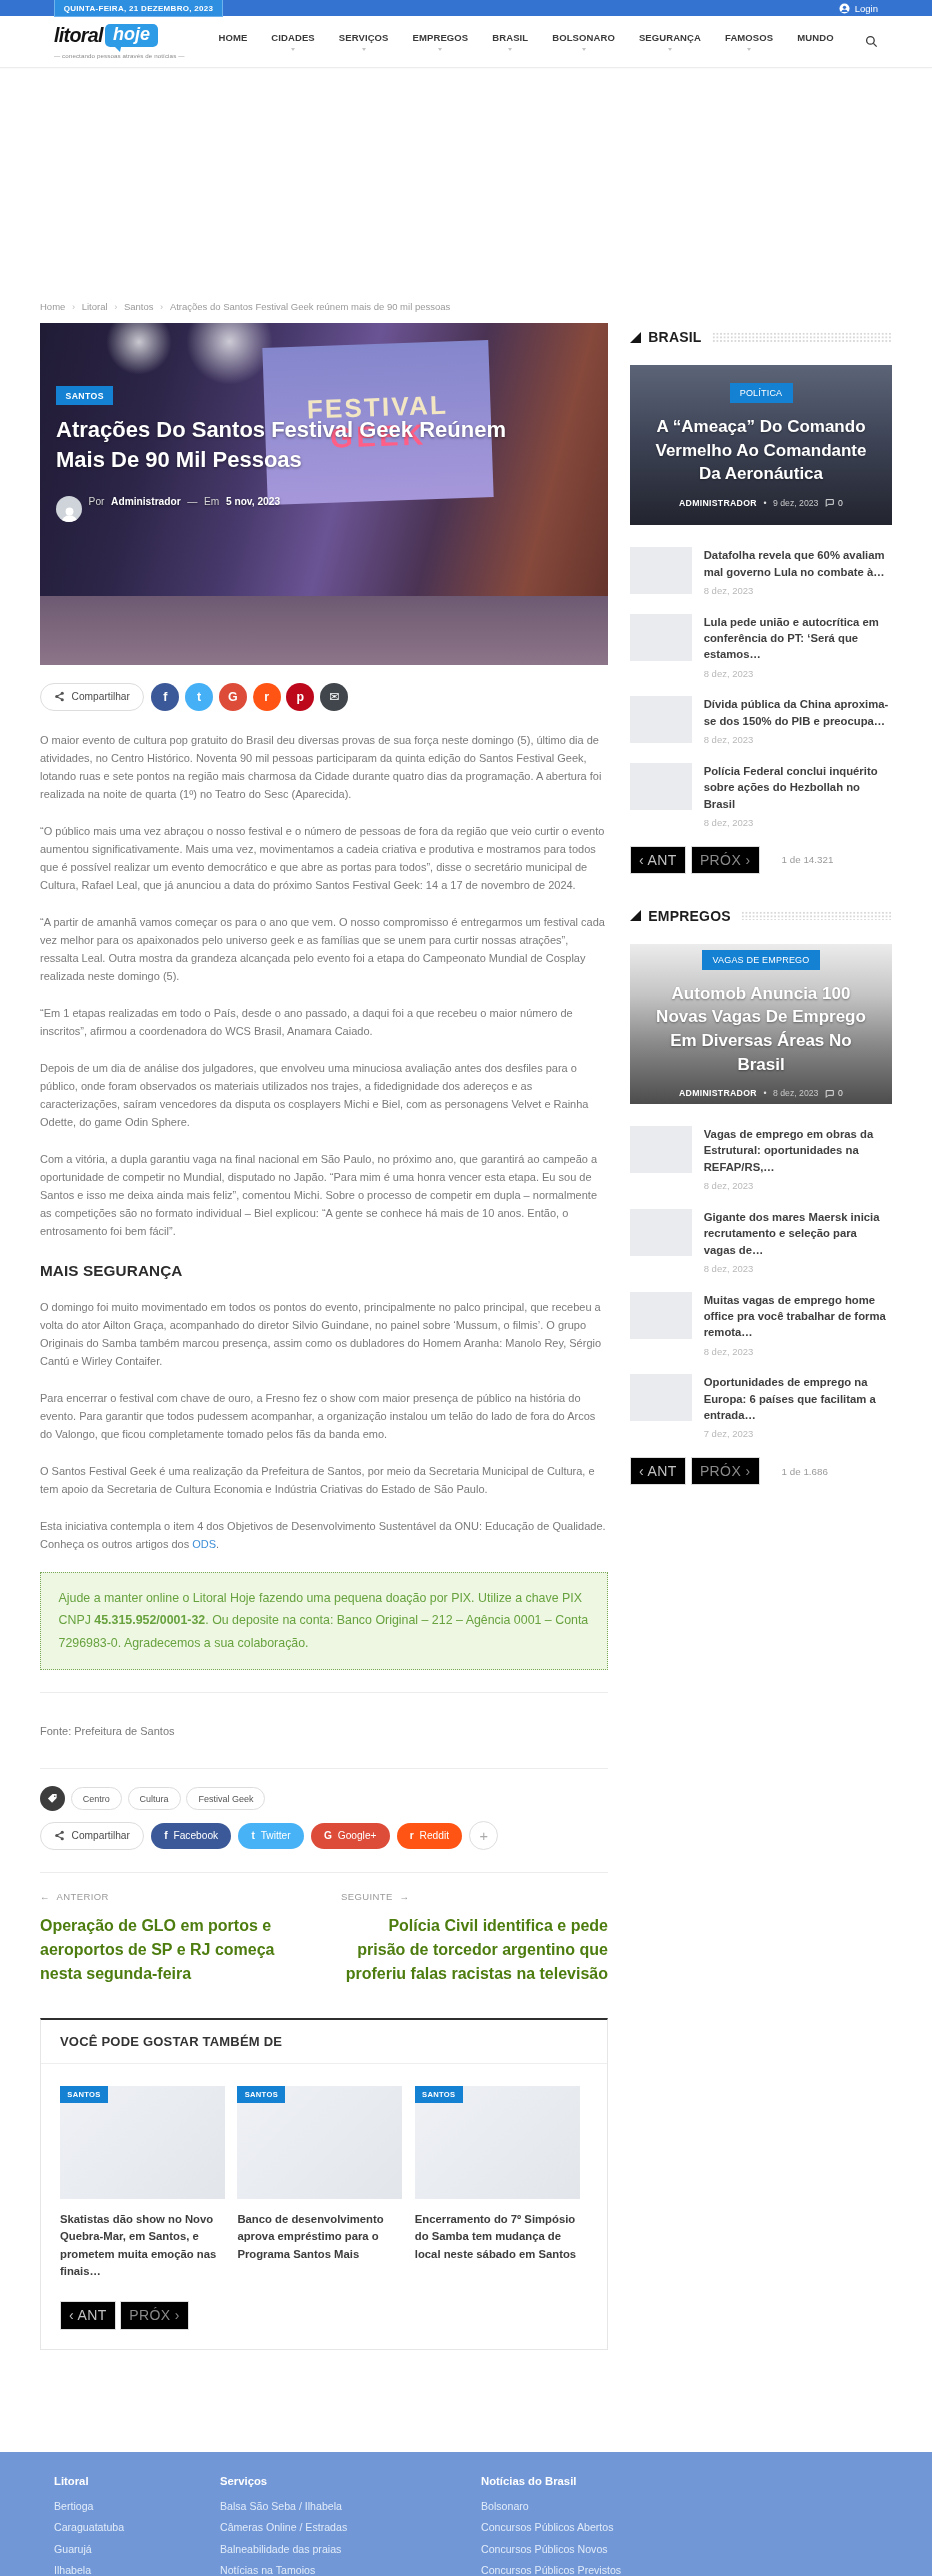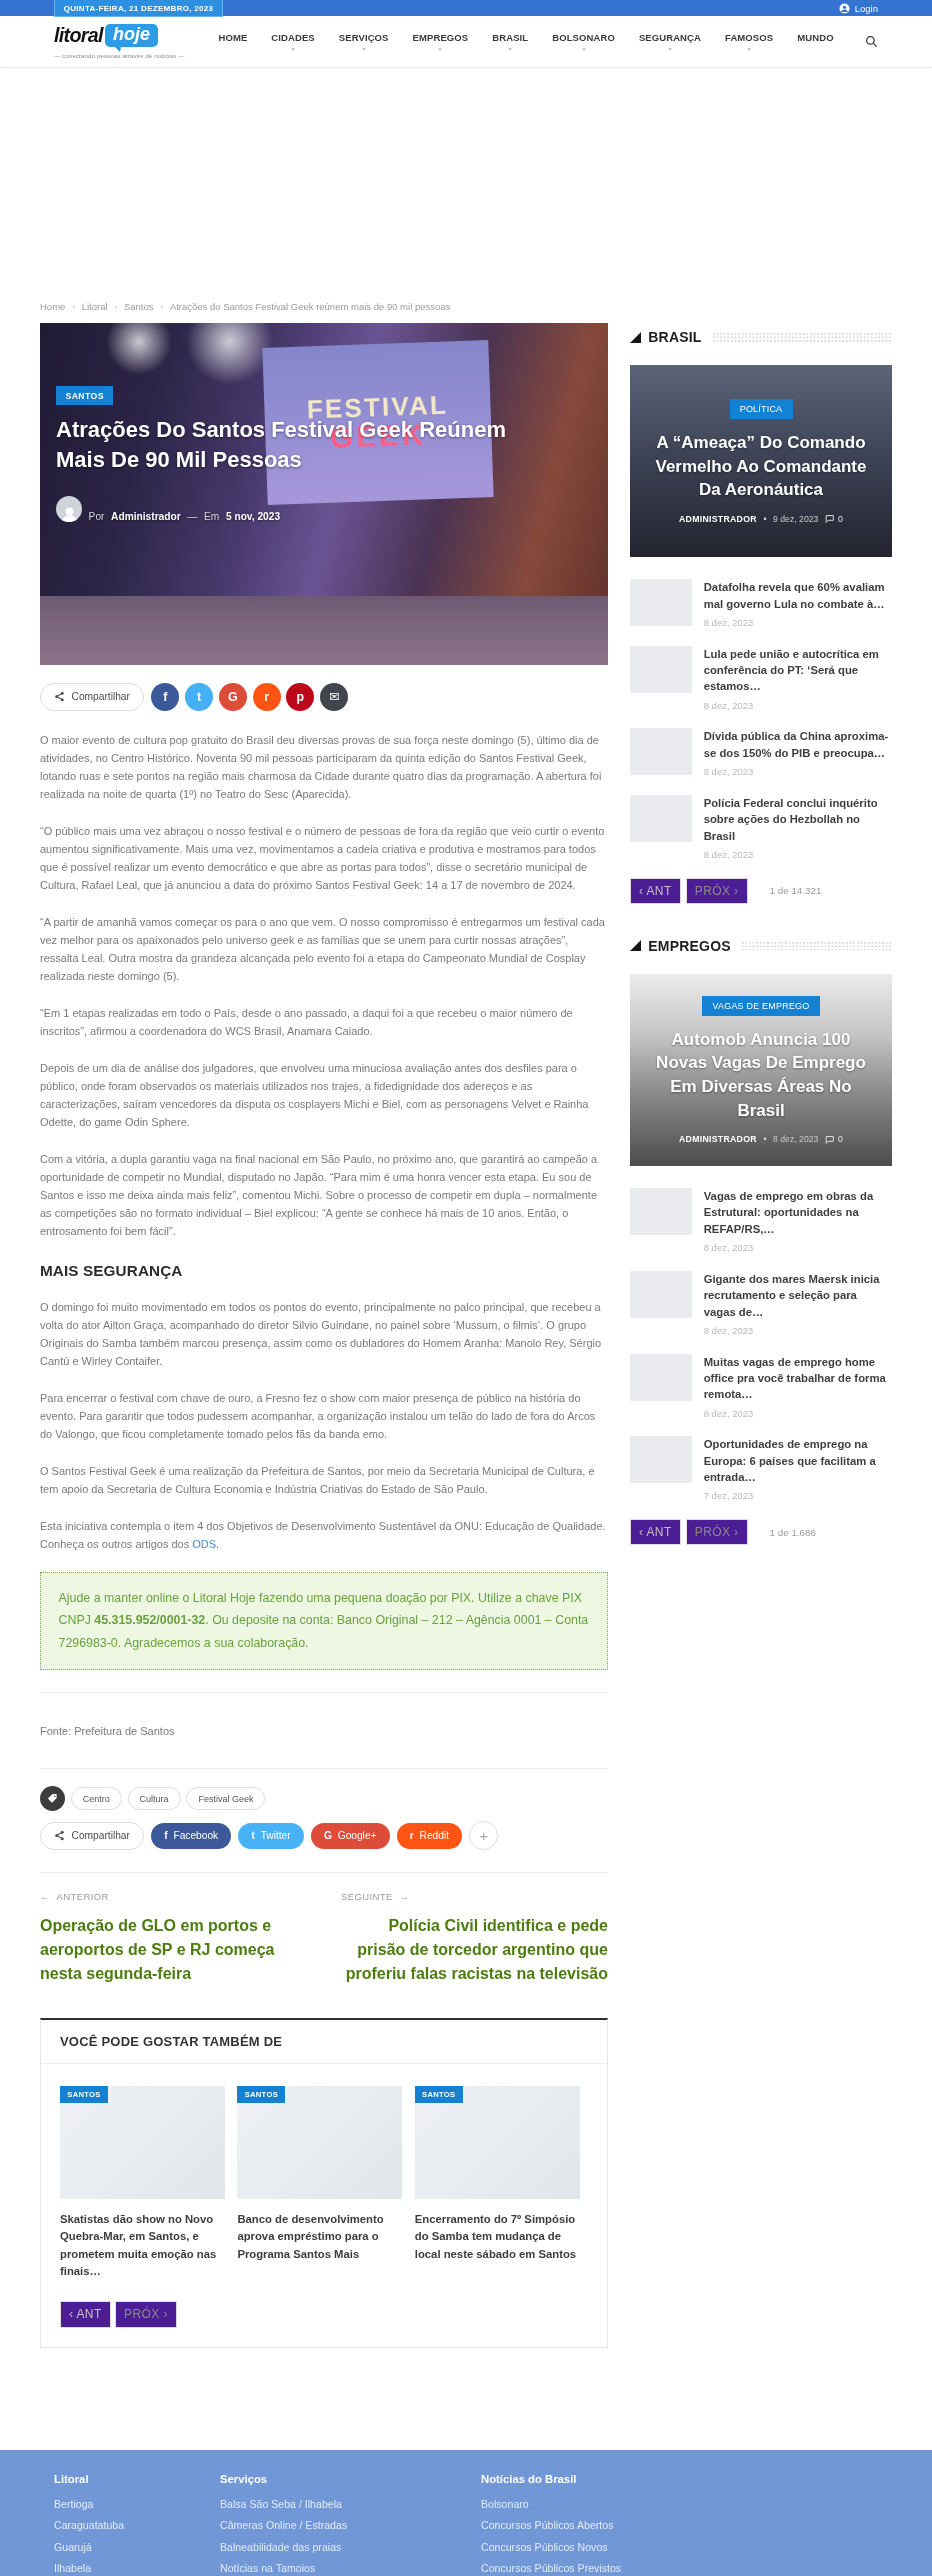--- a/index.html
+++ b/index.html
@@ -103,7 +103,7 @@
   .tri{width:0;height:0;border-bottom:11px solid #151515;border-left:11px solid transparent;margin-right:7.3px}
   .sec-title{font-size:14px;font-weight:bold;color:#1e1e1e;letter-spacing:0.2px}
   .dots{flex:1;height:9.5px;margin-left:10.2px;background-image:radial-gradient(#d8d8d8 0.7px,transparent 0.9px);background-size:3.6px 3.6px;background-position:0 0}
-  .feat{position:relative;height:192px;margin-bottom:22px;cursor:pointer}
+  .feat{position:relative;height:160px;margin-bottom:22px;cursor:pointer}
   .feat.brasil{background:linear-gradient(180deg,#5c6478 0%,#3d4355 48%,#22242e 100%)}
   .feat.empregos{background:linear-gradient(180deg,#ececec 0%,#c4c4c4 32%,#8a8a8a 62%,#4c4c4c 100%)}
   .feat-inner{position:absolute;inset:0;display:flex;flex-direction:column;align-items:center;justify-content:center;text-align:center;padding:0 14.6px}

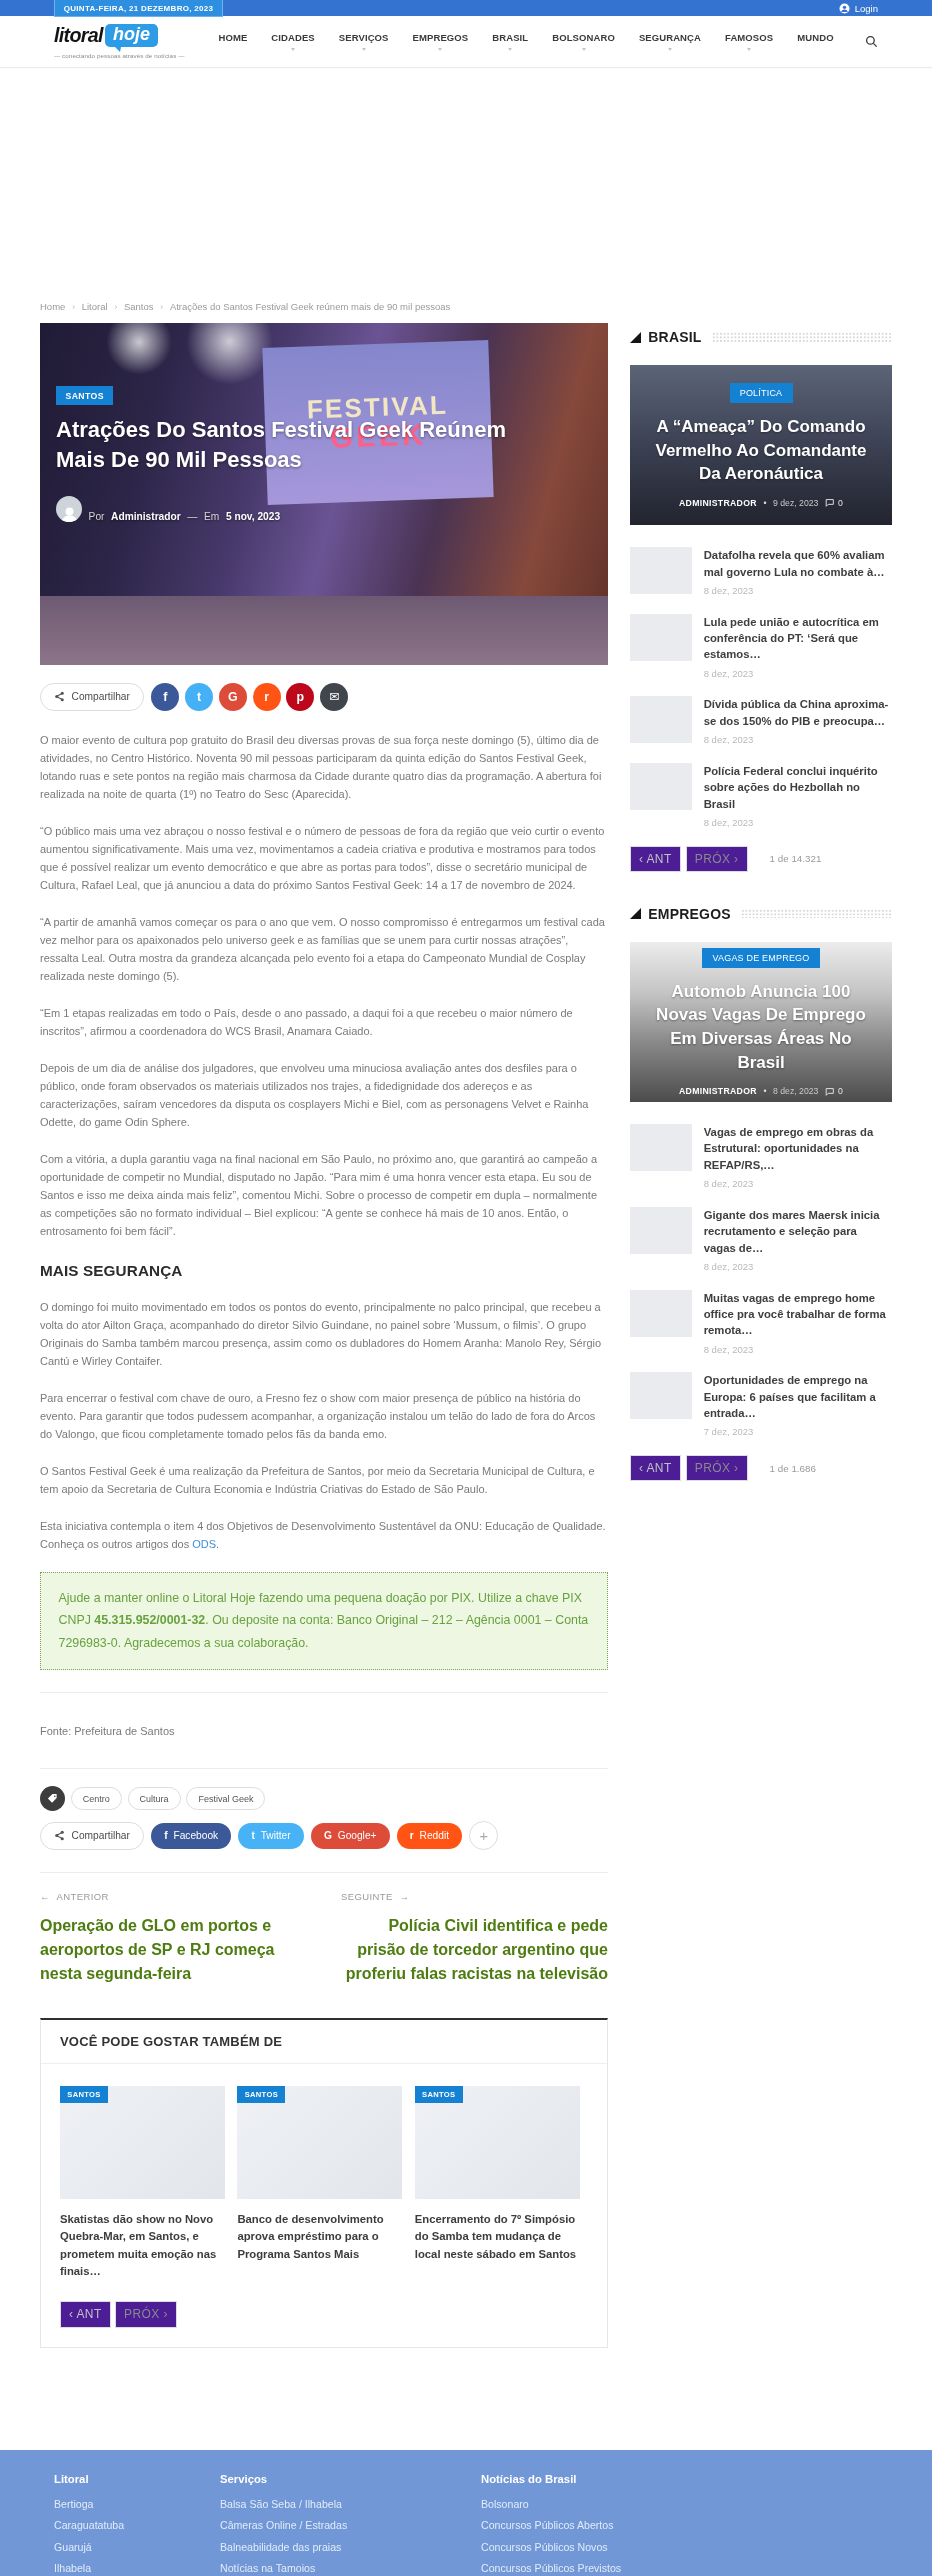--- a/index.html
+++ b/index.html
@@ -48,7 +48,7 @@
   .hero-floor{position:absolute;left:0;right:0;bottom:0;height:69px;background:linear-gradient(180deg,#6d5a72,#8d7589)}
   .hero-badge{position:absolute;left:16px;top:63px;background:#1581d3;color:#fff;font-size:8.7px;font-weight:bold;letter-spacing:0.4px;padding:4.4px 9.5px;cursor:pointer}
   .hero-title{position:absolute;left:16px;top:92px;width:452px;color:#fff;font-size:22px;font-weight:bold;line-height:1.35;text-shadow:0 0.7px 2.9px rgba(0,0,0,.45)}
-  .hero-meta{position:absolute;left:16px;top:173px;display:flex;align-items:flex-end;gap:6.6px;font-size:10.2px;color:#d6d6d6;text-shadow:0 0.7px 2.2px rgba(0,0,0,.5)}
+  .hero-meta{position:absolute;left:16px;top:173px;display:flex;align-items:flex-start;gap:6.6px;font-size:10.2px;color:#d6d6d6;text-shadow:0 0.7px 2.2px rgba(0,0,0,.5)}
   .avatar{width:26px;height:26px;border-radius:50%;background:#cfd4da;display:flex;align-items:flex-end;justify-content:center;overflow:hidden}
   .hero-meta .author{color:#fff;font-weight:bold}
   .hero-meta .date{color:#fff;font-weight:bold}

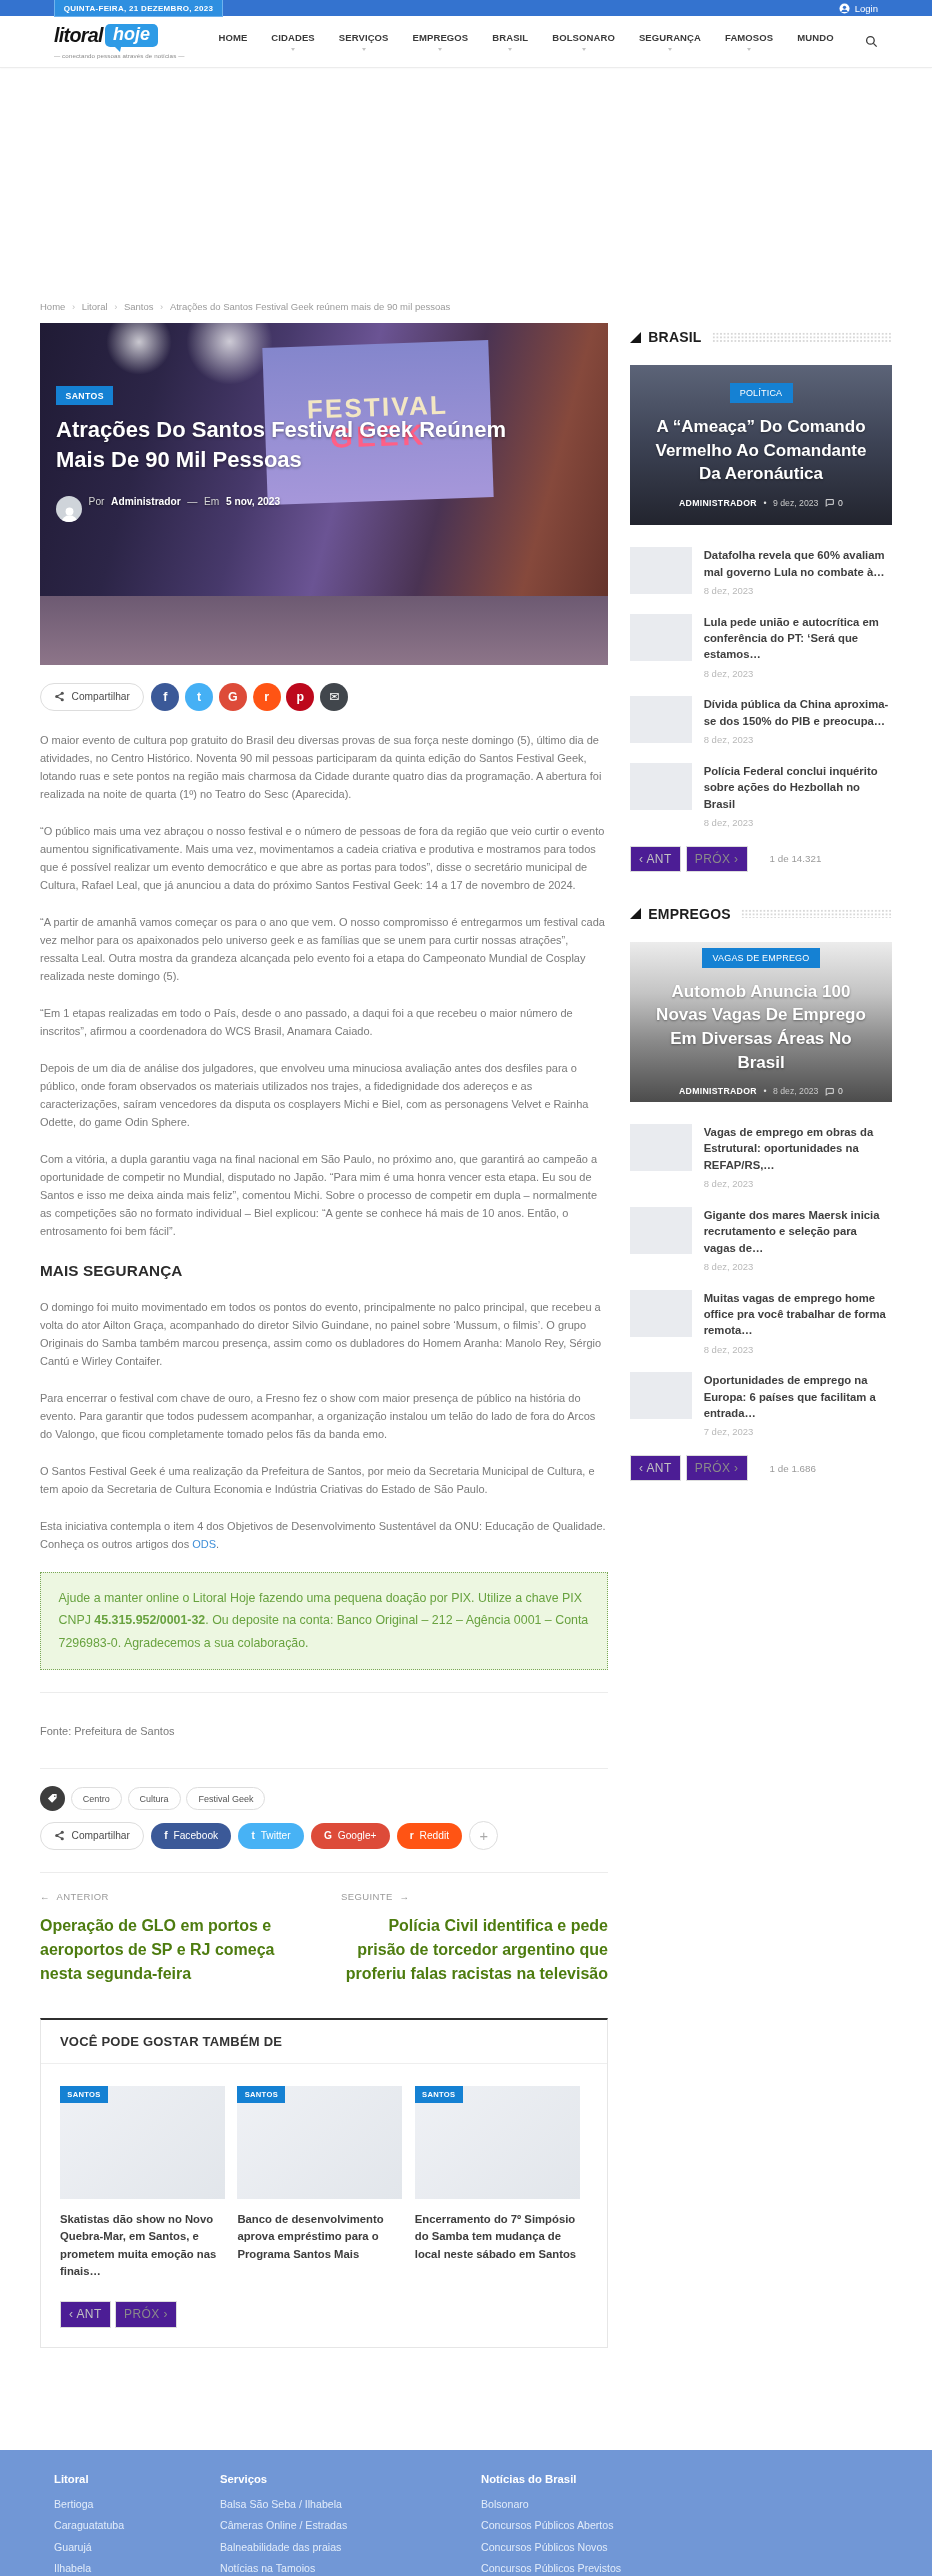--- a/index.html
+++ b/index.html
@@ -94,7 +94,7 @@
   .card-badge{position:absolute;top:0;left:0;background:#1581d3;color:#fff;font-size:7.6px;font-weight:bold;padding:4.4px 7.3px;letter-spacing:0.3px}
   .card-title{margin-top:12.4px;font-size:11.3px;font-weight:bold;color:#3d3d3d;line-height:1.55}
   .related-pag{display:flex;gap:4.4px;padding:16px 19px 19px}
-  .pbtn{border:0.7px solid #ddd;font-size:12px;letter-spacing:0.4px;padding:5.1px 8px;color:#c2c2c2;background:#4c1d95;cursor:pointer}
+  .pbtn{border:0.7px solid #ddd;font-size:14px;letter-spacing:0.4px;padding:5.1px 8px;color:#c2c2c2;background:#000000;cursor:pointer}
   .pbtn.on{color:#8a8a8a}
 
   

